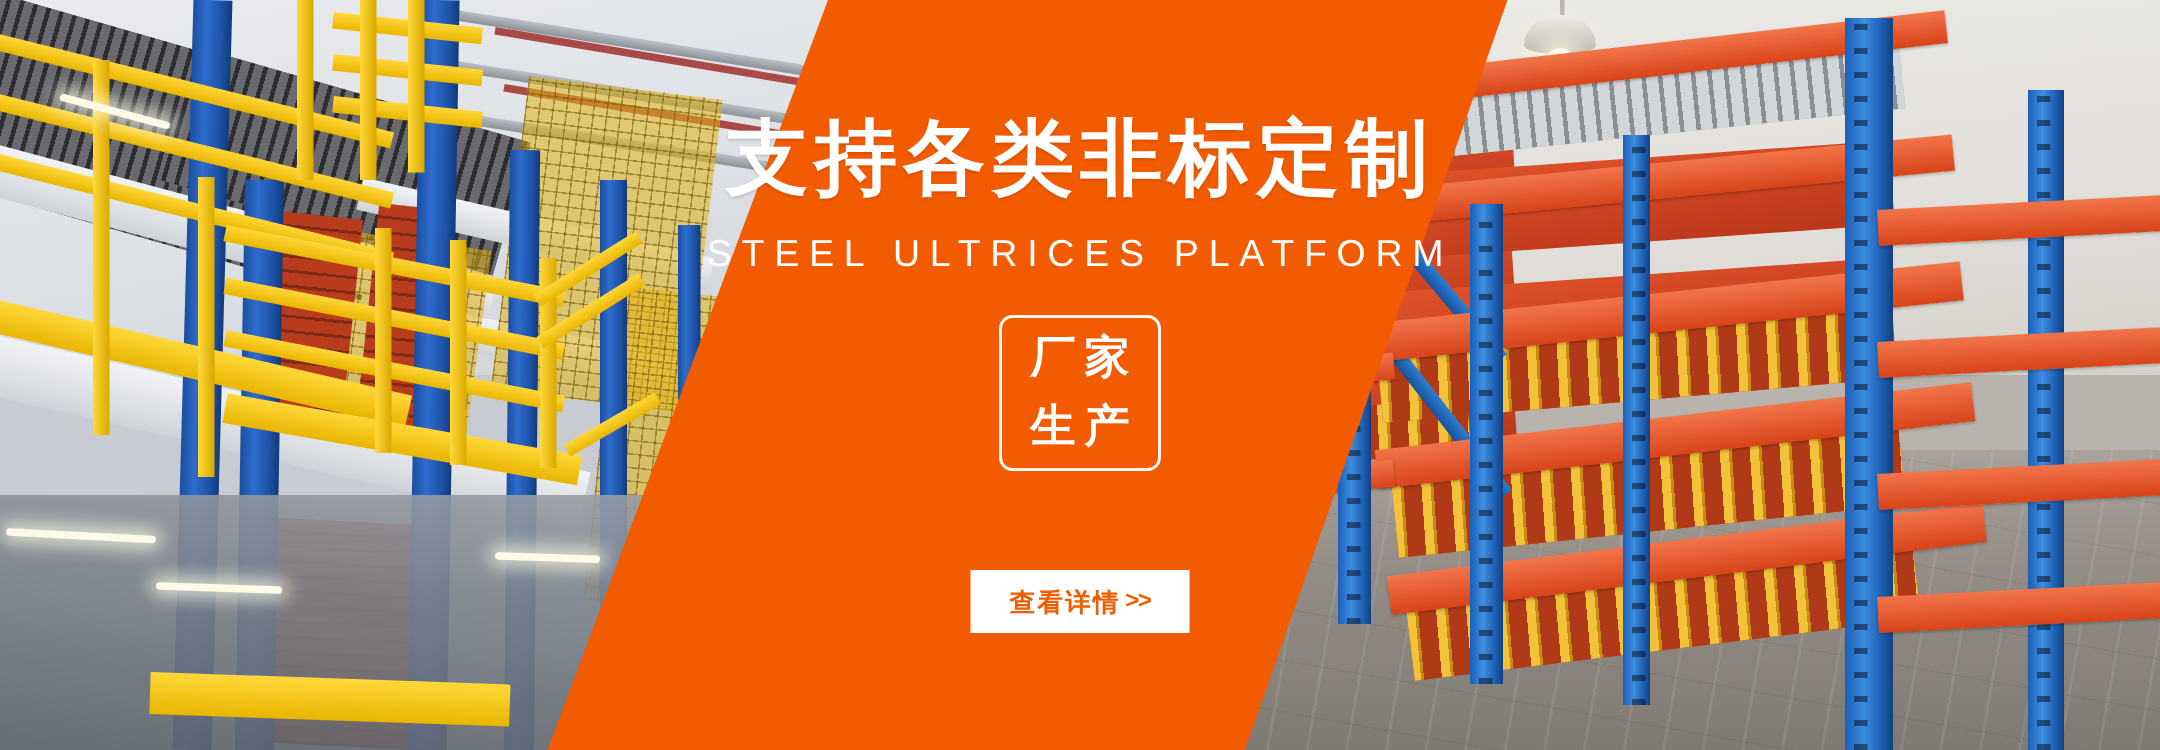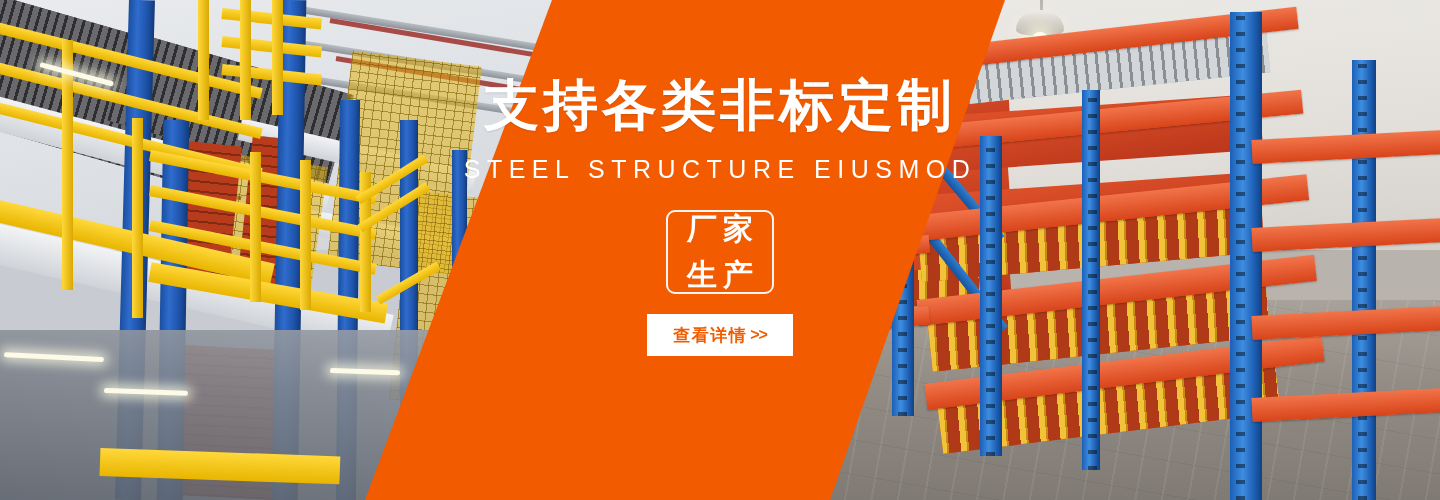--- a/index.html
+++ b/index.html
@@ -378,7 +378,7 @@
 
     <h1 class="headline">支持各类非标定制</h1>
 
-    <h2 class="subhead">STEEL STRUCTURE EIUSMOD</h2>
+    <h2 class="subhead">STEEL ULTRICES PLATFORM</h2>
 
     <div class="feature-row">
 

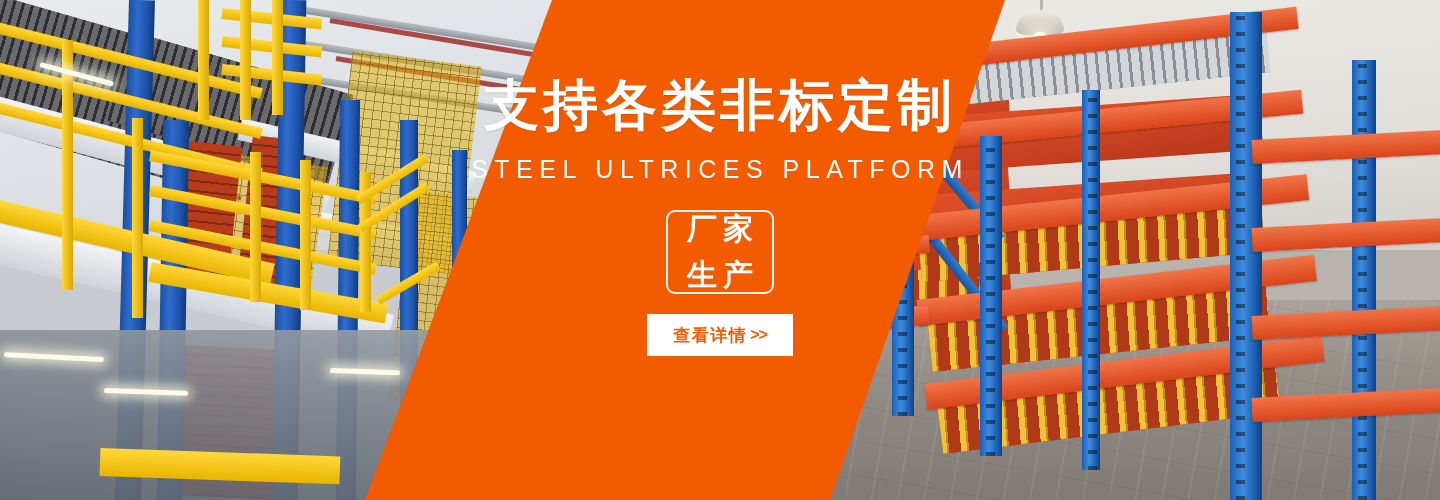--- a/index.html
+++ b/index.html
@@ -198,7 +198,7 @@
     justify-content:center;
   }
   .feature-box {
-    width:108px; height:84px;
+    width:108px; height:104px;
     border:2px solid rgba(255,255,255,.95);
     border-radius:9px;
     display:flex; flex-direction:column;

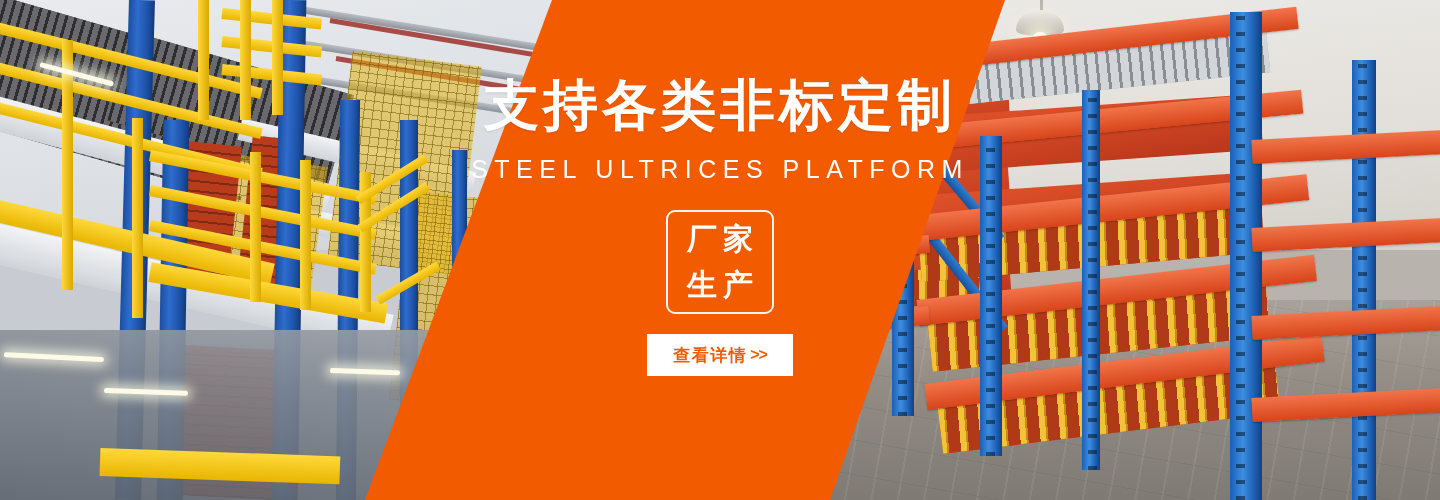--- a/index.html
+++ b/index.html
@@ -225,6 +225,7 @@
   .lorem div { white-space:nowrap; }
 
   .cta-wrap {
+    margin-top:46px;
   }
   .cta-button {
     display:inline-flex;

